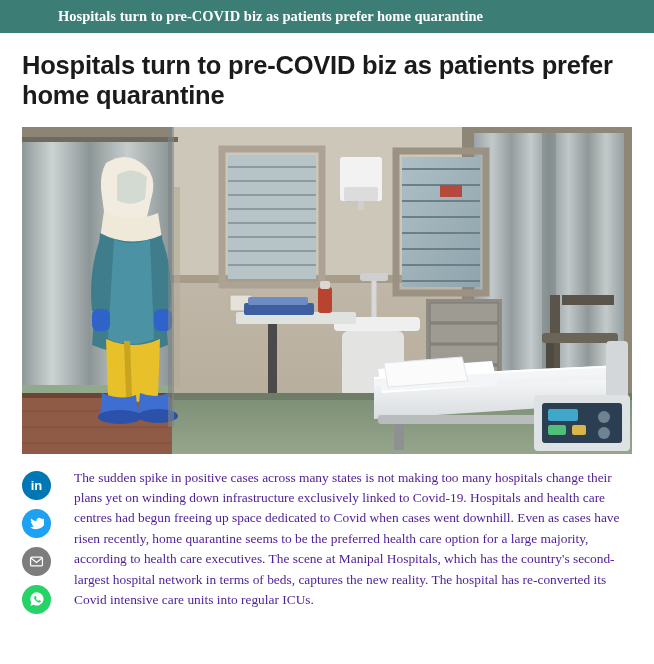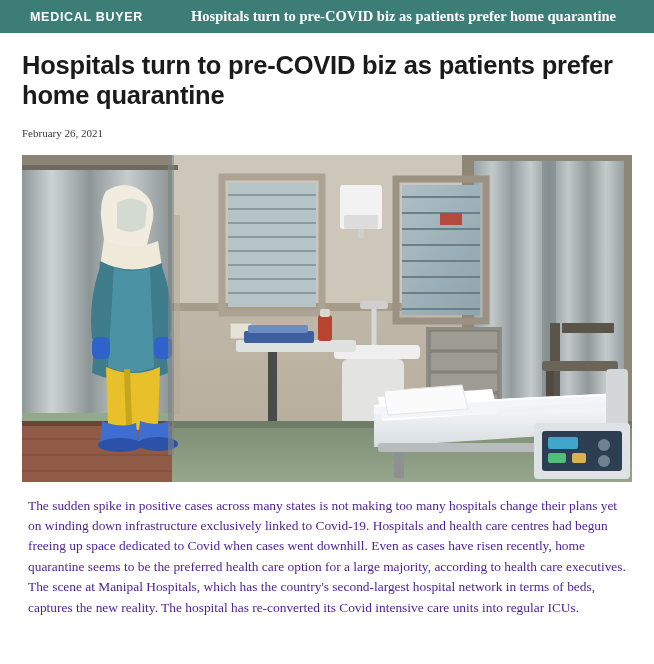--- a/index.html
+++ b/index.html
@@ -120,7 +120,6 @@
 <div class="page">
 
   <div class="topbar">
-    <div class="brand">MEDICAL BUYER</div>
     <div class="topbar-headline">Hospitals turn to pre-COVID biz as patients prefer home quarantine</div>
   </div>
 

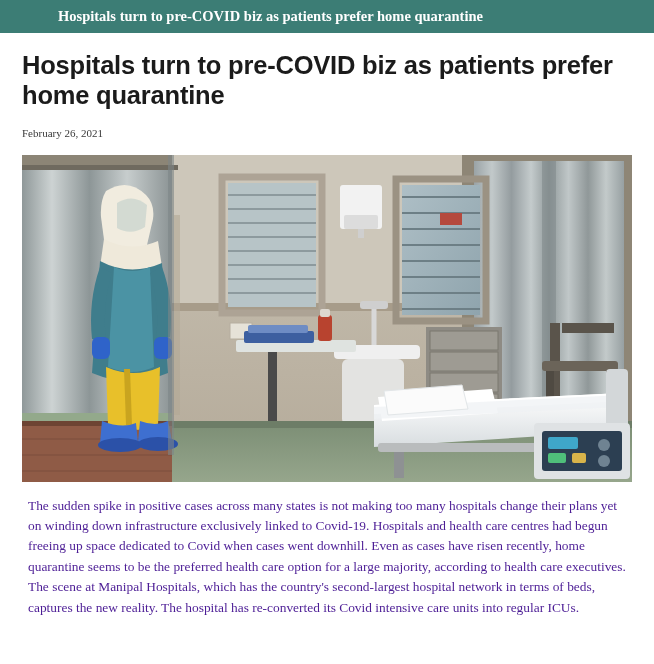--- a/index.html
+++ b/index.html
@@ -125,7 +125,6 @@
 
   <div class="article">
     <h1 class="headline">Hospitals turn to pre-COVID biz as patients prefer home quarantine</h1>
-    <div class="date">February 26, 2021</div>
 
     <div class="hero">
       <svg width="610" height="327" viewBox="0 0 610 327" xmlns="http://www.w3.org/2000/svg" aria-hidden="true">

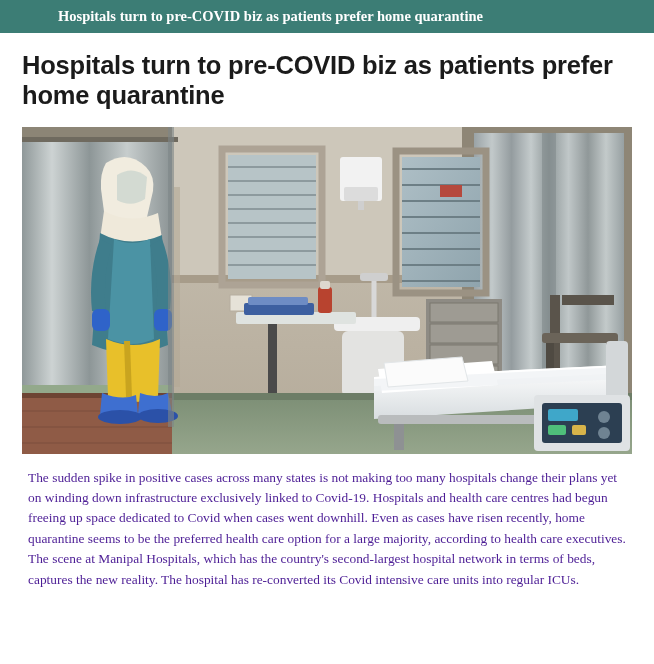--- a/index.html
+++ b/index.html
@@ -313,6 +313,38 @@
   </div>
 
   <div class="body-area">
+    <div class="share-col">
+
+      <div class="share-btn share-linkedin">
+        <span>in</span>
+      </div>
+
+      <div class="share-btn share-twitter">
+        <span>
+          <svg width="15" height="15" viewBox="0 0 24 24" fill="#ffffff" aria-hidden="true">
+            <path d="M23 4.9c-.8.4-1.7.7-2.6.8a4.2 4.2 0 0 0 1.8-2.3c-.9.5-1.8.9-2.9 1.1A4.1 4.1 0 0 0 12 7.3c0 .3 0 .6.1.9A11.7 11.7 0 0 1 3.6 3.9a4.1 4.1 0 0 0 1.3 5.5c-.7 0-1.4-.2-2-.5 0 2 1.4 3.7 3.3 4.1-.6.2-1.3.2-1.9.1a4.1 4.1 0 0 0 3.8 2.9A11.6 11.6 0 0 1 2 18.4a16.4 16.4 0 0 0 8.9 2.6c10.7 0 16.6-9 16.2-17 .8-.6 1.5-1.3 2-2.1z"></path>
+          </svg>
+        </span>
+      </div>
+
+      <div class="share-btn share-email">
+        <span>
+          <svg width="15" height="15" viewBox="0 0 24 24" fill="none" stroke="#ffffff" stroke-width="2" aria-hidden="true">
+            <rect x="2.5" y="5" width="19" height="14" rx="2"></rect>
+            <path d="M3 6.5l9 7 9-7"></path>
+          </svg>
+        </span>
+      </div>
+
+      <div class="share-btn share-whatsapp">
+        <span>
+          <svg width="16" height="16" viewBox="0 0 24 24" fill="#ffffff" aria-hidden="true">
+            <path d="M12 2a9.9 9.9 0 0 0-8.5 15L2 22l5.2-1.4A9.9 9.9 0 1 0 12 2zm5.6 14c-.2.6-1.3 1.2-1.8 1.3-.5.1-1.1.1-1.8-.1-1.6-.5-3.4-1.7-4.8-3.6-1-1.3-1.6-2.8-1.5-3.8 0-.6.4-1.5.9-1.9.2-.2.5-.3.7-.3h.5c.2 0 .4 0 .6.5l.8 1.9c.1.2 0 .4-.1.6l-.4.5c-.1.2-.2.3-.1.5.3.6.9 1.5 1.7 2.1.8.6 1.4.8 1.7.9.2.1.4 0 .5-.1l.6-.7c.2-.2.4-.2.6-.1l1.8.9c.3.2.4.3.4.5 0 .2 0 .6-.2 1.1z"></path>
+          </svg>
+        </span>
+      </div>
+
+    </div>
 
     <div class="body-col">
       <p class="body-text">The sudden spike in positive cases across many states is not making too many hospitals change their plans yet on winding down infrastructure exclusively linked to Covid-19. Hospitals and health care centres had begun freeing up space dedicated to Covid when cases went downhill. Even as cases have risen recently, home quarantine seems to be the preferred health care option for a large majority, according to health care executives. The scene at Manipal Hospitals, which has the country's second-largest hospital network in terms of beds, captures the new reality. The hospital has re-converted its Covid intensive care units into regular ICUs.</p>

